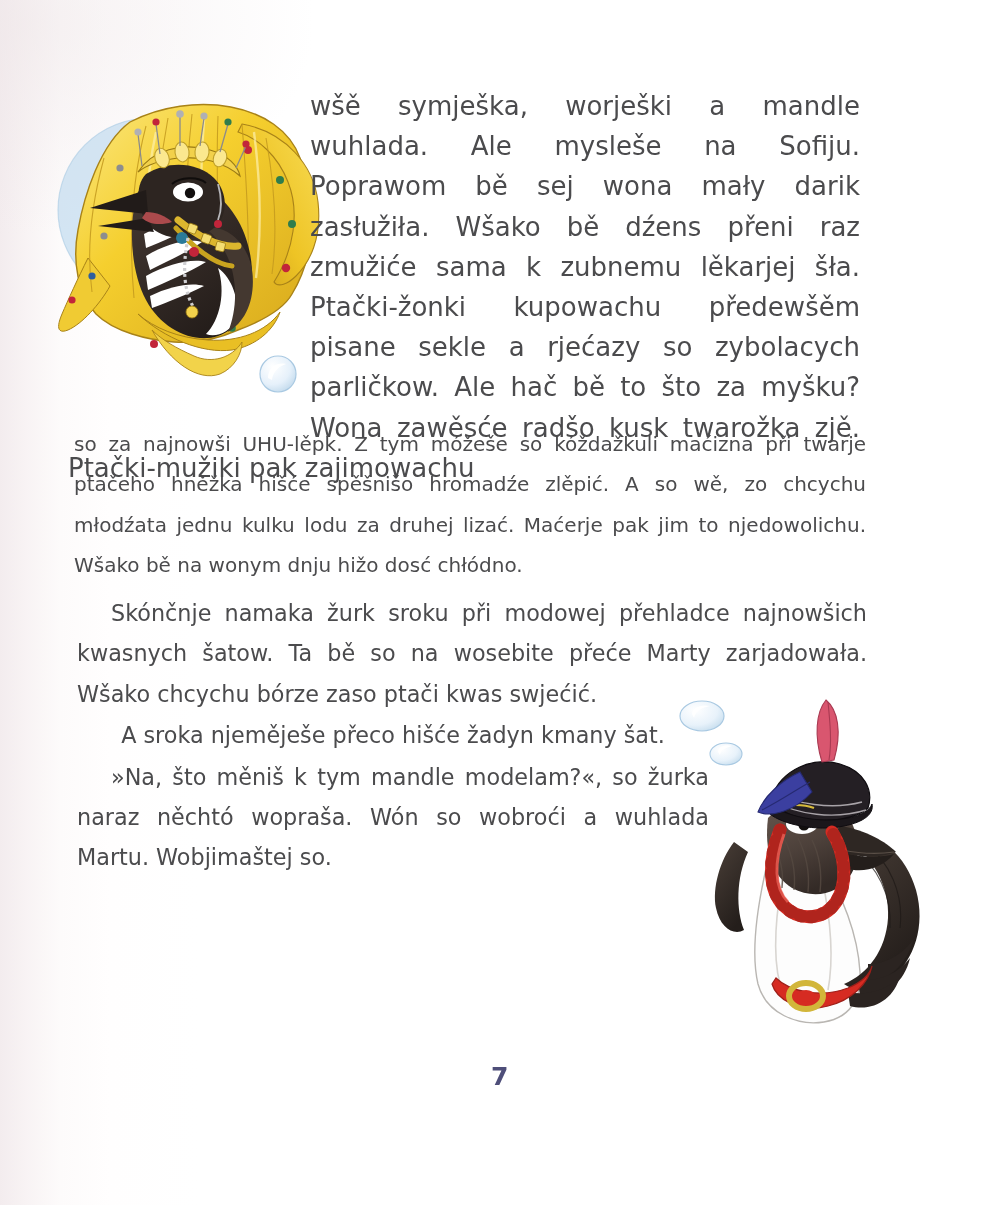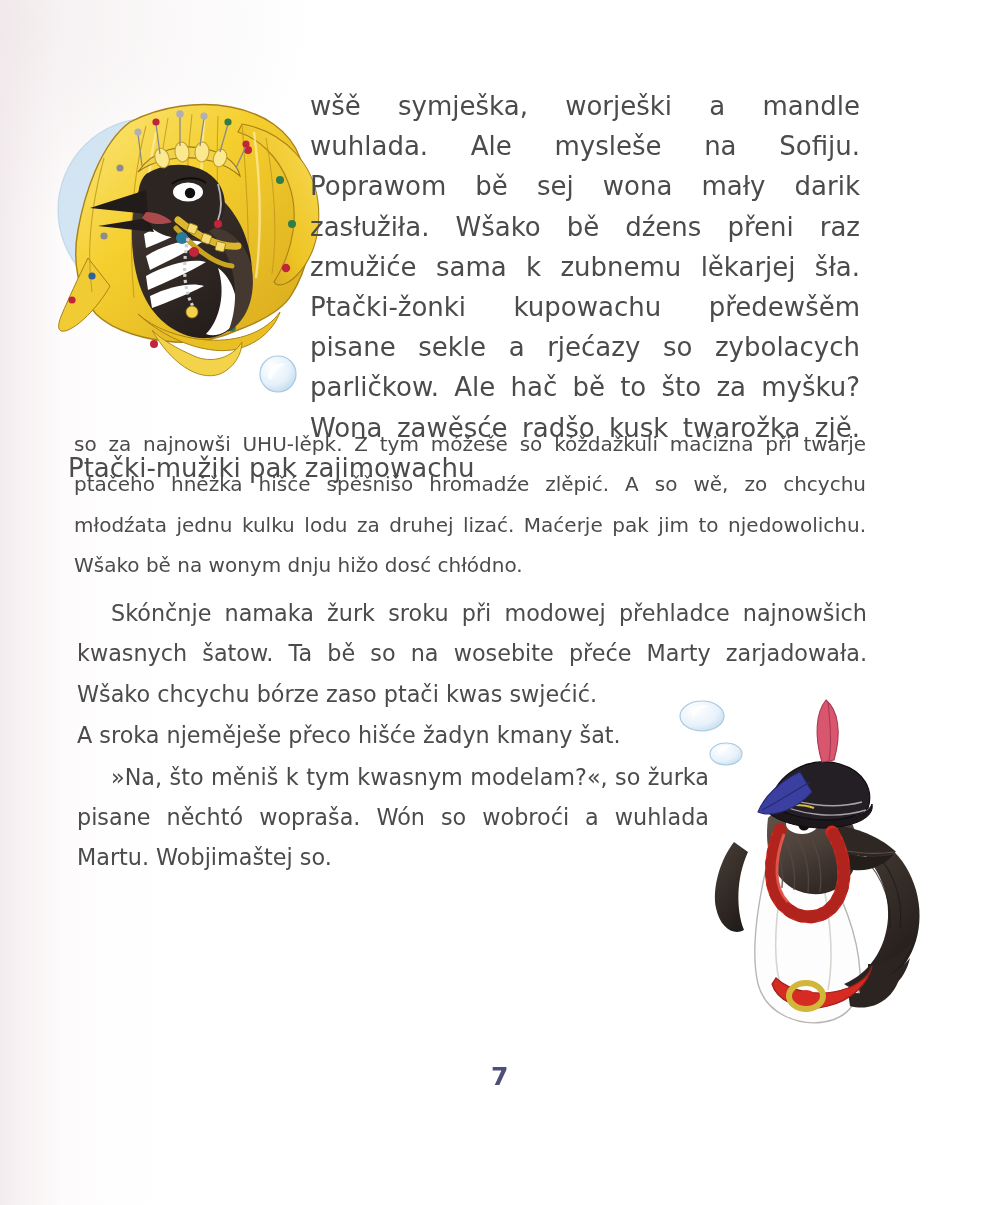--- a/index.html
+++ b/index.html
@@ -85,7 +85,7 @@
   .indent { text-indent: 34px; }
 
   
-  .narrow { width: 632px; text-align: left; }
+  .narrow { width: 632px; text-align: center; }
   .narrow-j { width: 632px; text-align: justify; }
 
   

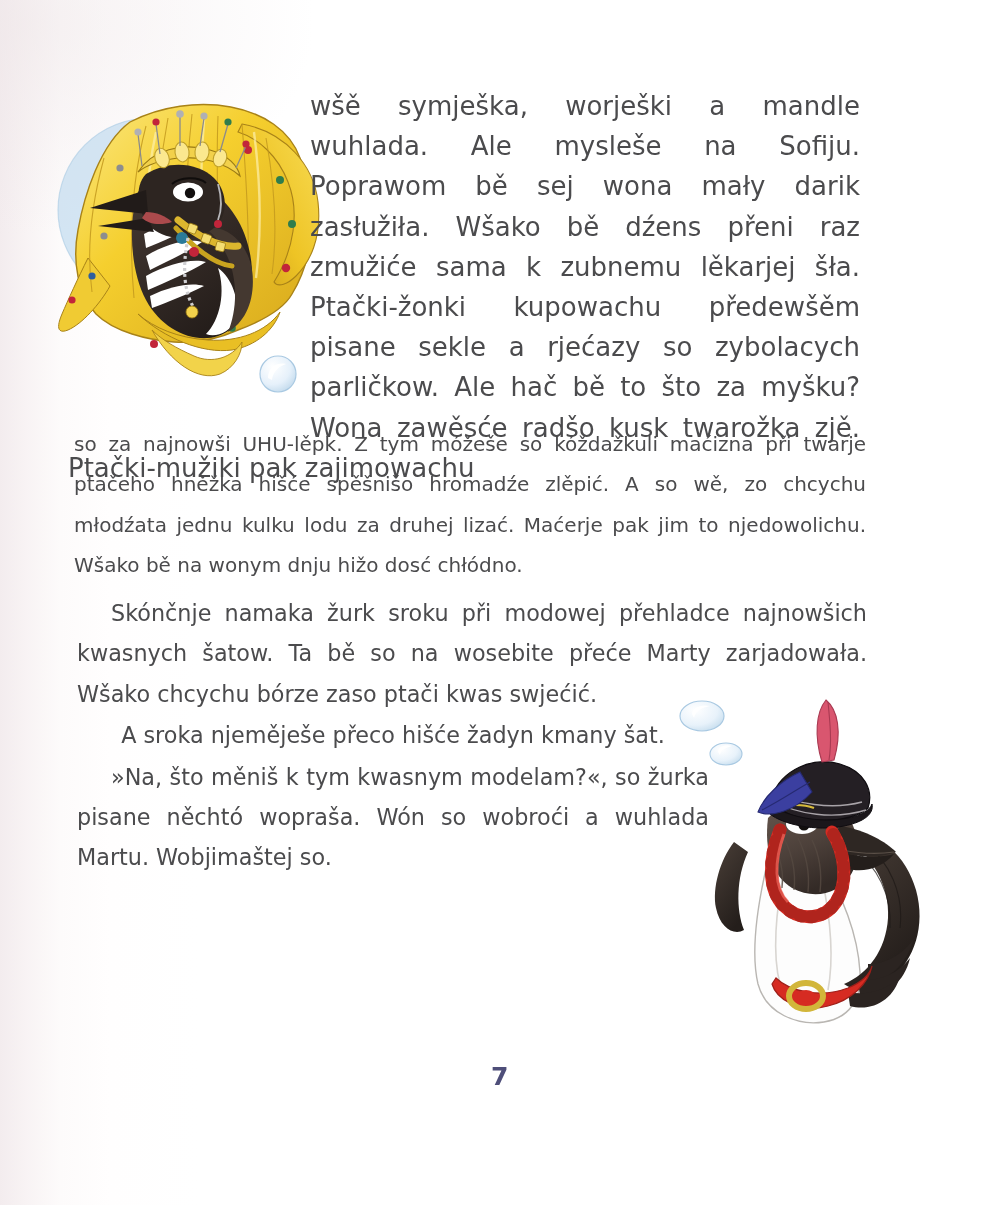--- a/index.html
+++ b/index.html
@@ -402,7 +402,7 @@
   <div class="textblock block-low">
     <p class="indent">Skónčnje namaka žurk sroku při modowej přehladce najnowšich kwasnych šatow. Ta bě so na wosebite přeće Marty zarjadowała. Wšako chcychu bórze zaso ptači kwas swjećić.</p>
     <p class="narrow">A sroka njeměješe přeco hišće žadyn kmany šat.</p>
-    <p class="narrow-j indent">»Na, što měniš k tym kwasnym modelam?«, so žurka pisane něchtó wopraša. Wón so wobroći a wuhlada Martu. Wobjimaštej so.</p>
+    <p class="narrow-j indent">»Na, što měniš k tym mandle modelam?«, so žurka naraz něchtó wopraša. Wón so wobroći a wuhlada Martu. Wobjimaštej so.</p>
   </div>
 
   <div class="folio">7</div>

